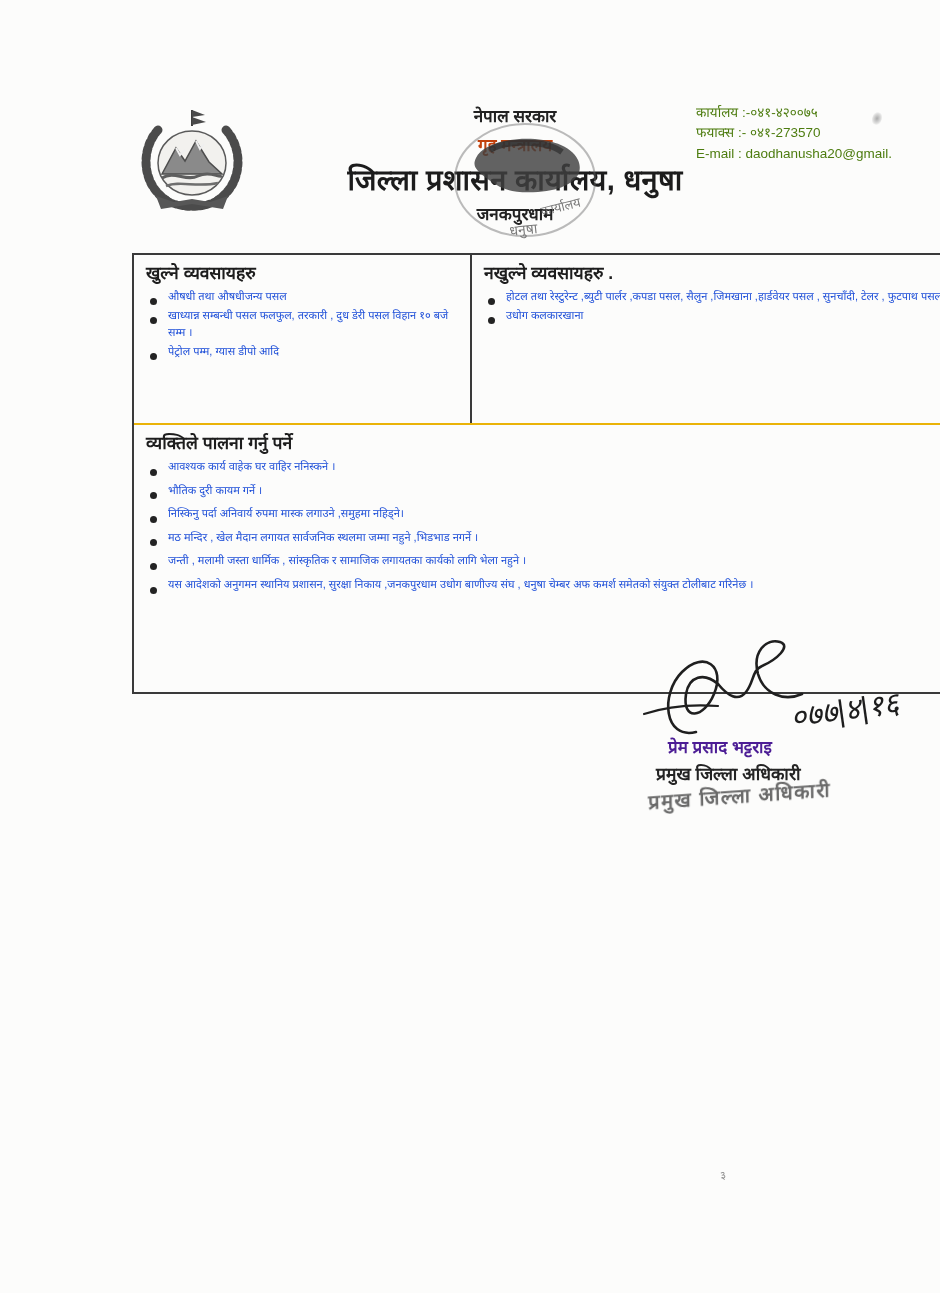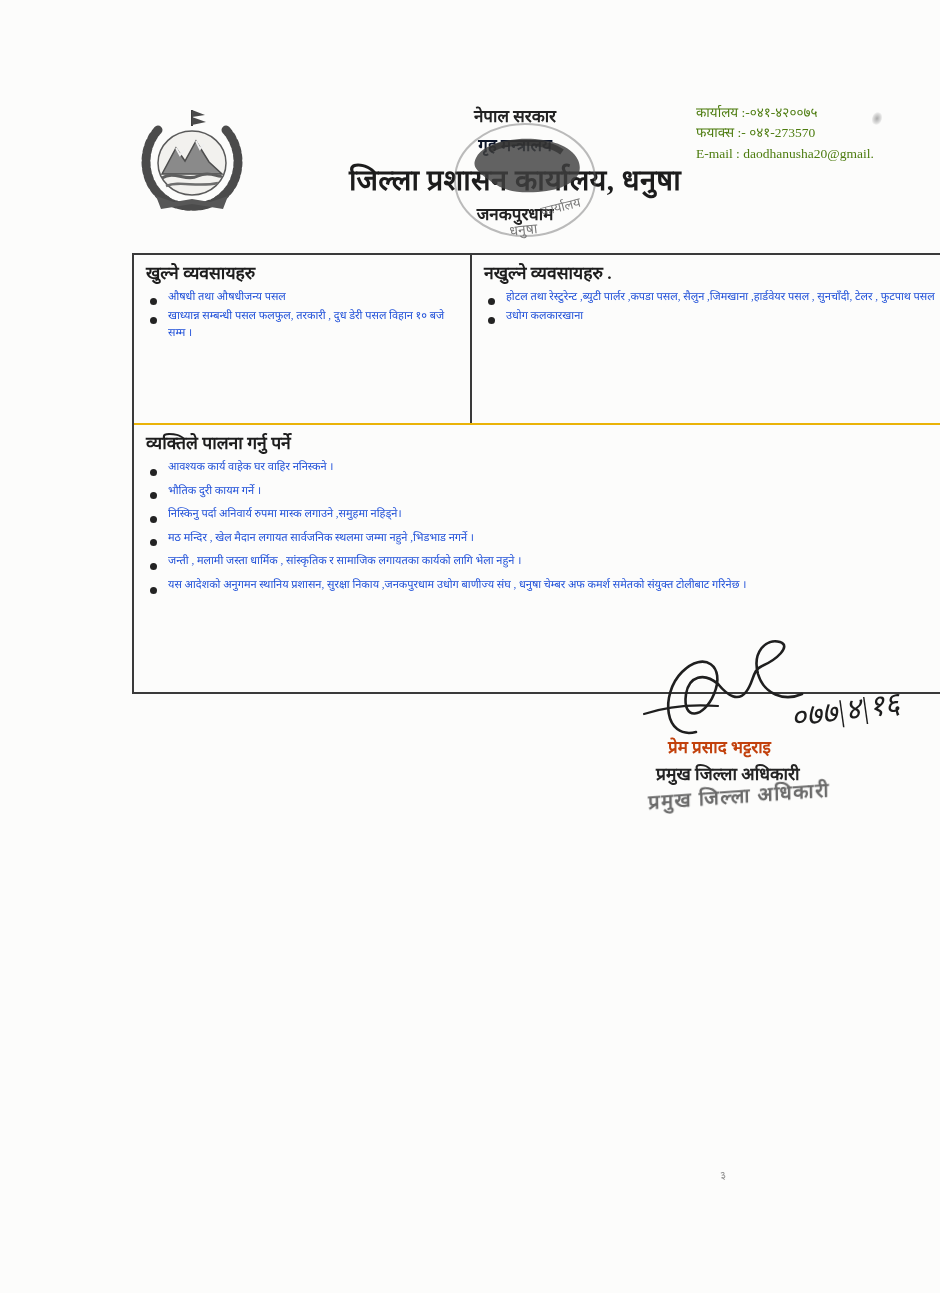--- a/index.html
+++ b/index.html
@@ -8,7 +8,7 @@
     width:940px;height:1293px;
     margin:0 auto;
     background:#fcfcfb;
-    font-family:Liberation Serif, serif;
+    font-family:Liberation Sans, sans-serif;
     color:#262626;
     overflow:hidden;
   }

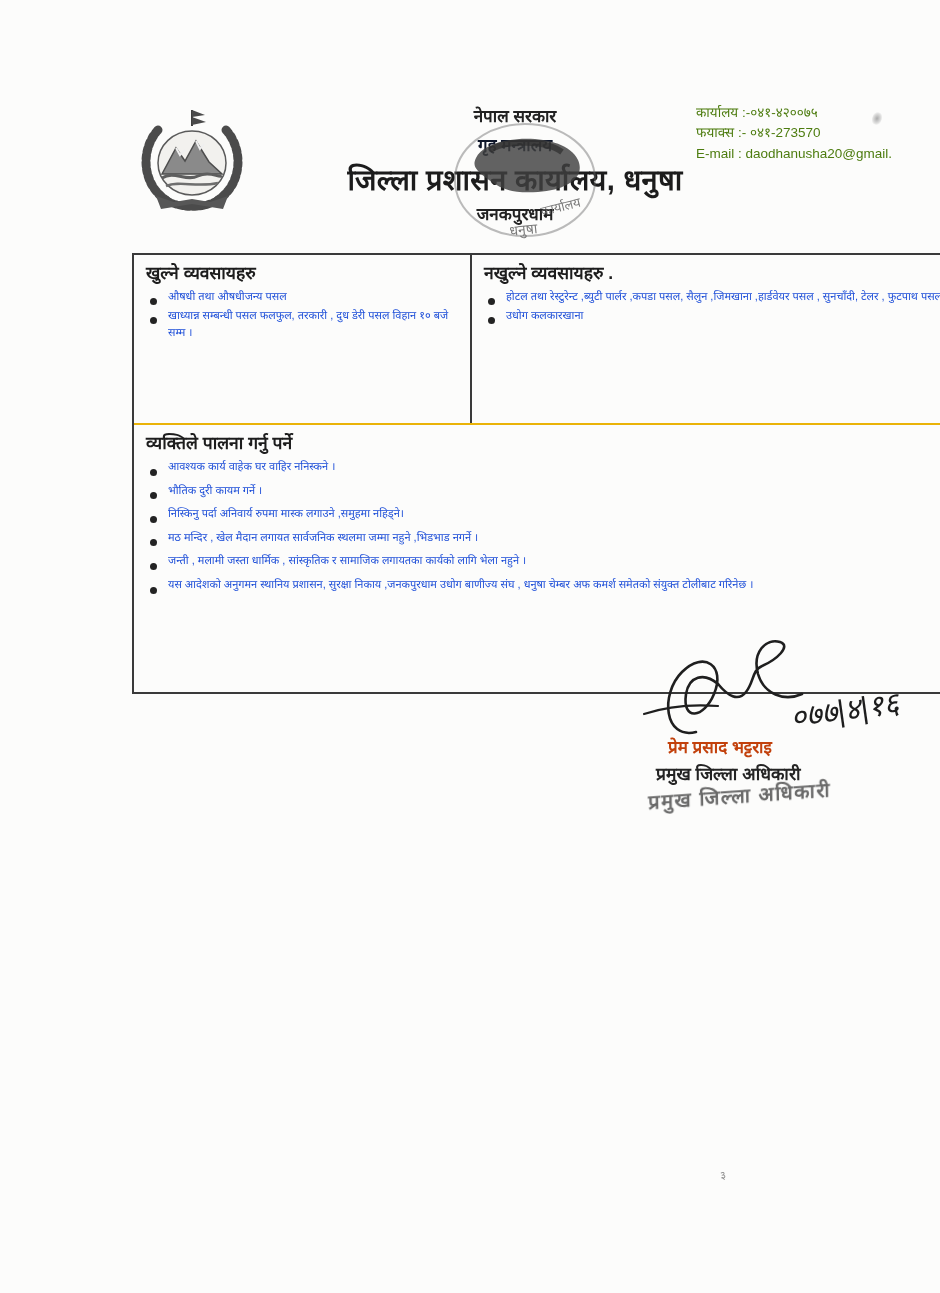--- a/index.html
+++ b/index.html
@@ -16,7 +16,7 @@
   .emblem{position:absolute;left:136px;top:108px;width:112px;height:106px;}
   .hdr-center{position:absolute;left:300px;top:104px;width:430px;text-align:center;}
   .h-gov{font-size:17px;font-weight:600;color:#222;}
-  .h-min{font-size:17px;font-weight:600;color:#0f172a;margin-top:6px;}
+  .h-min{font-size:17px;font-weight:600;color:#c2410c;margin-top:6px;}
   .h-office{font-size:29px;font-weight:700;color:#1c1c1c;margin-top:3px;letter-spacing:.3px;white-space:nowrap;text-align:center;}
   .h-place{font-size:17px;font-weight:600;color:#222;margin-top:4px;}
   .contact{position:absolute;left:696px;top:103px;width:232px;font-size:13.5px;line-height:1.5;color:#4d7c0f;}

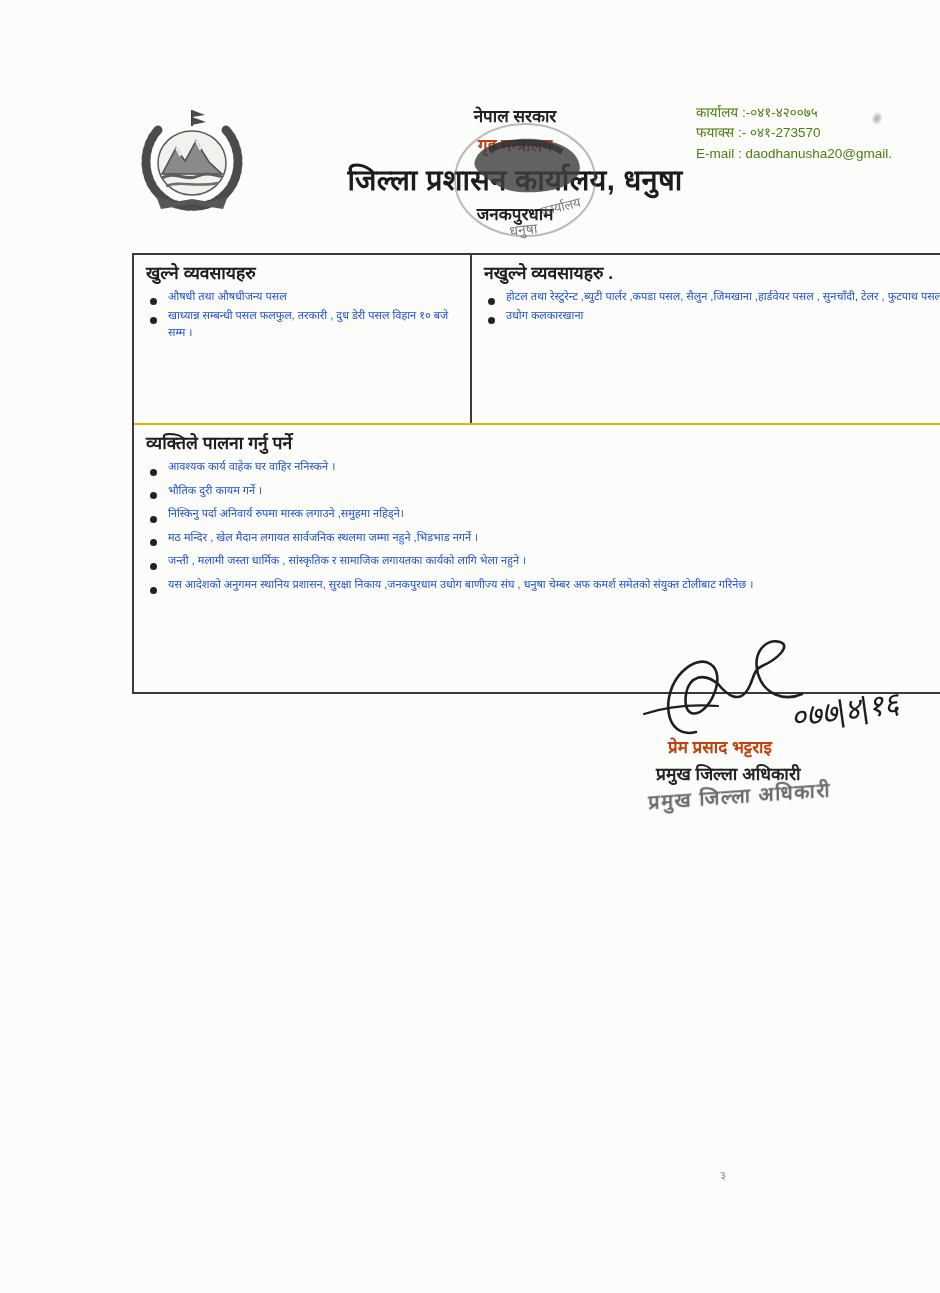--- a/index.html
+++ b/index.html
@@ -116,6 +116,10 @@
               <span class="btext">खाध्यान्न सम्बन्धी पसल फलफुल, तरकारी , दुध डेरी पसल विहान १० बजे सम्म ।</span>
             </li>
 
+            <li class="bitem">
+              <span class="dot"></span>
+              <span class="btext">पेट्रोल पम्म, ग्यास डीपो आदि</span>
+            </li>
           </ul>
       </div>
       <div class="cell cell-right">

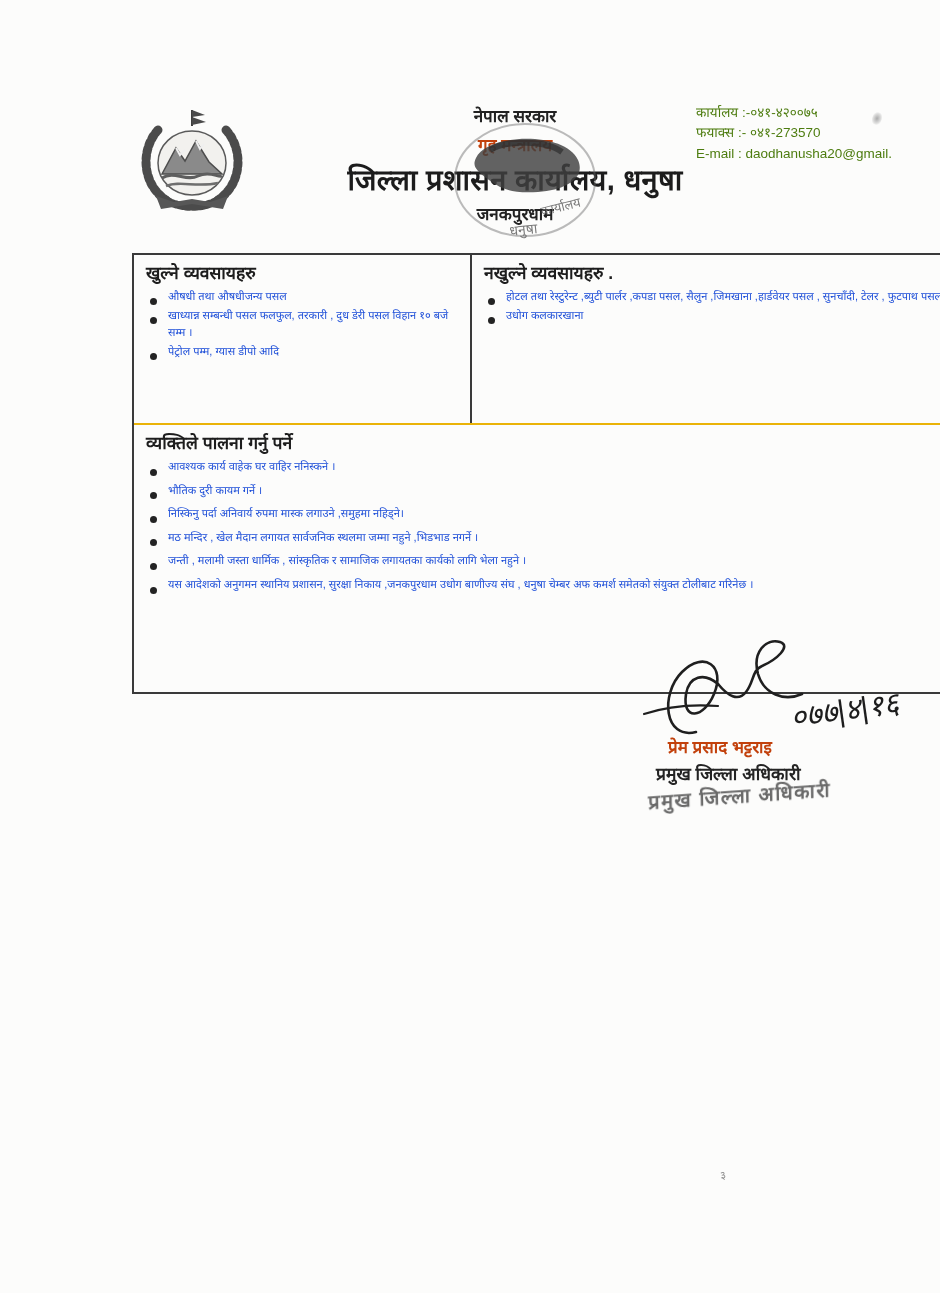--- a/index.html
+++ b/index.html
@@ -42,7 +42,7 @@
   .btext{flex:1;}
   
   .sig-svg{position:absolute;left:634px;top:636px;width:292px;height:114px;}
-  .sig-name{position:absolute;left:668px;top:735px;font-size:17px;font-weight:600;color:#c2410c;white-space:nowrap;}
+  .sig-name{position:absolute;left:668px;top:735px;font-size:17px;font-weight:600;color:#4c1d95;white-space:nowrap;}
   .sig-designation{position:absolute;left:656px;top:761px;font-size:17.5px;font-weight:600;color:#242424;white-space:nowrap;}
   .sig-stamp{position:absolute;left:648px;top:782px;font-size:20px;font-weight:800;color:#565656;
     transform:rotate(-4deg) skewX(-3deg);letter-spacing:1.5px;opacity:.88;filter:blur(.4px);white-space:nowrap;}

